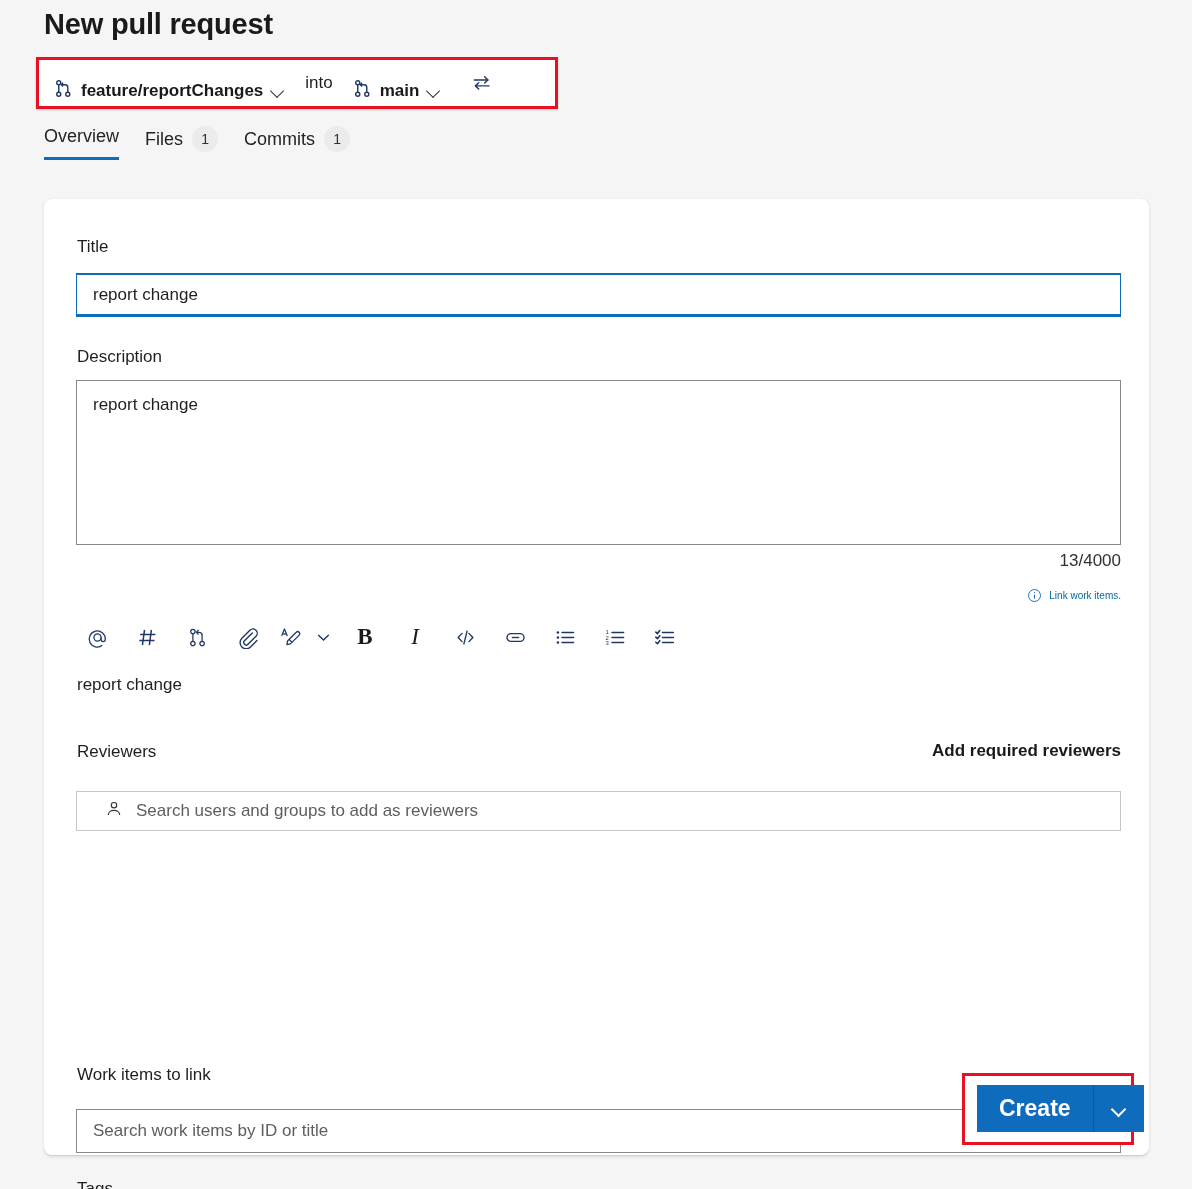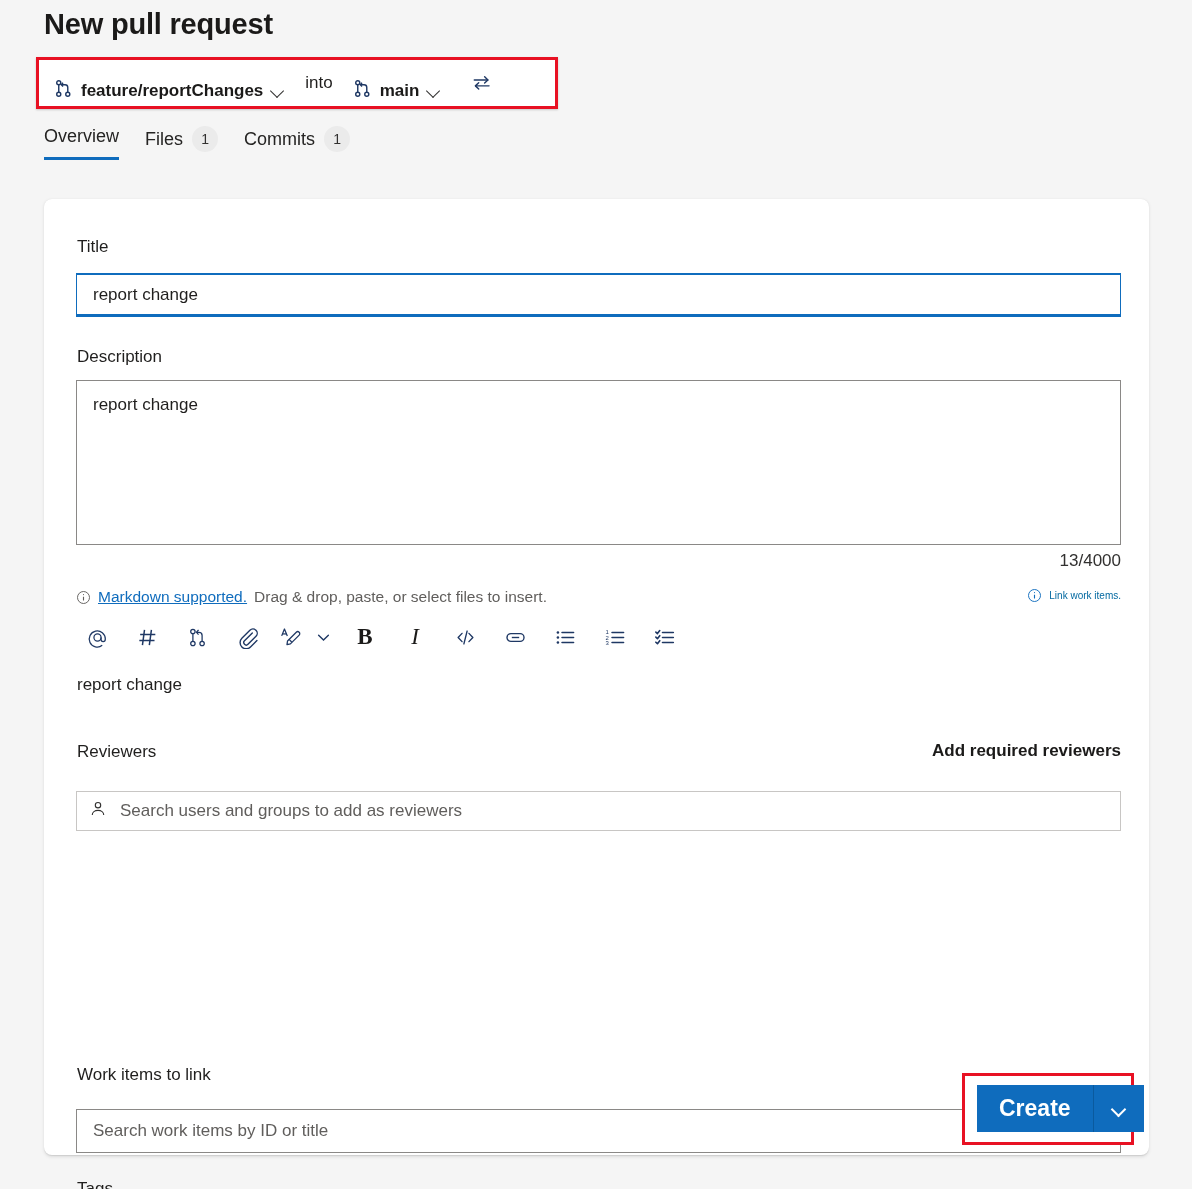--- a/index.html
+++ b/index.html
@@ -393,17 +393,6 @@
 
     <div class="char-count">13/4000</div>
 
-    <div class="helper-left">
-      <span class="info-ico">
-        <svg width="15" height="15" viewBox="0 0 16 16" fill="none" stroke="#605e5c" stroke-width="1">
-          <circle cx="8" cy="8" r="6.4"></circle>
-            <path d="M8 7.2v4" stroke-width="1.2"></path>
-            <circle cx="8" cy="4.9" r="0.6" fill="#605e5c" stroke="none"></circle>
-        </svg>
-      </span>
-      <span class="md-link">Markdown supported.</span>
-      <span>Drag &amp; drop, paste, or select files to insert.</span>
-    </div>
 
     <div class="helper-right">
       <span class="info-ico">

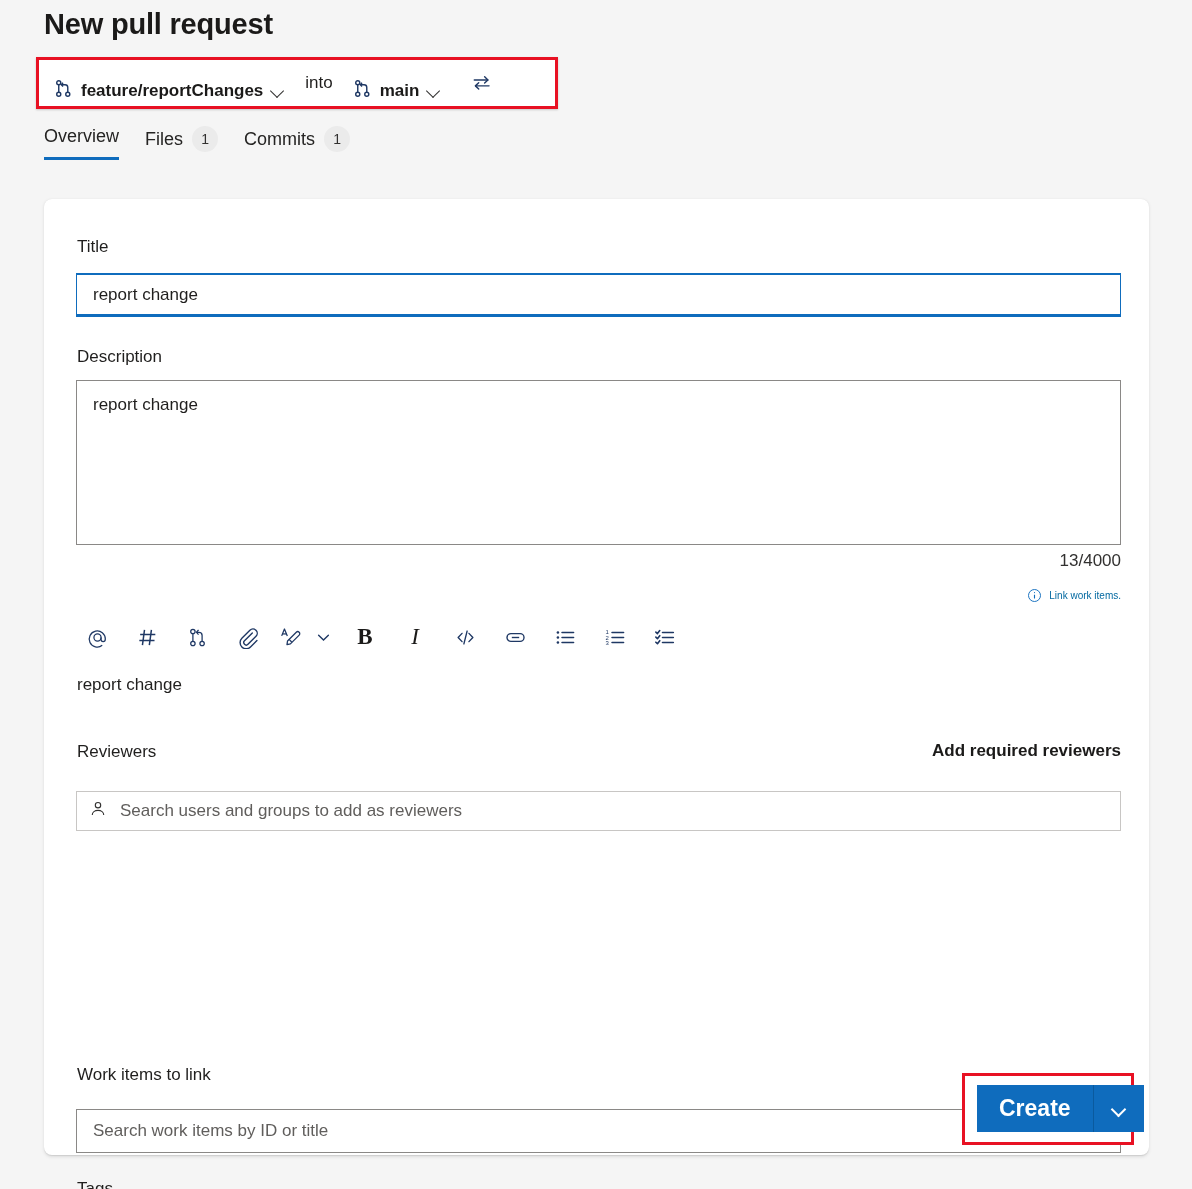--- a/index.html
+++ b/index.html
@@ -250,7 +250,7 @@
     background: #fff;
     display: flex;
     align-items: center;
-    padding: 0 12px;
+    padding: 0 28px;
     gap: 13px;
   }
   .ph {

